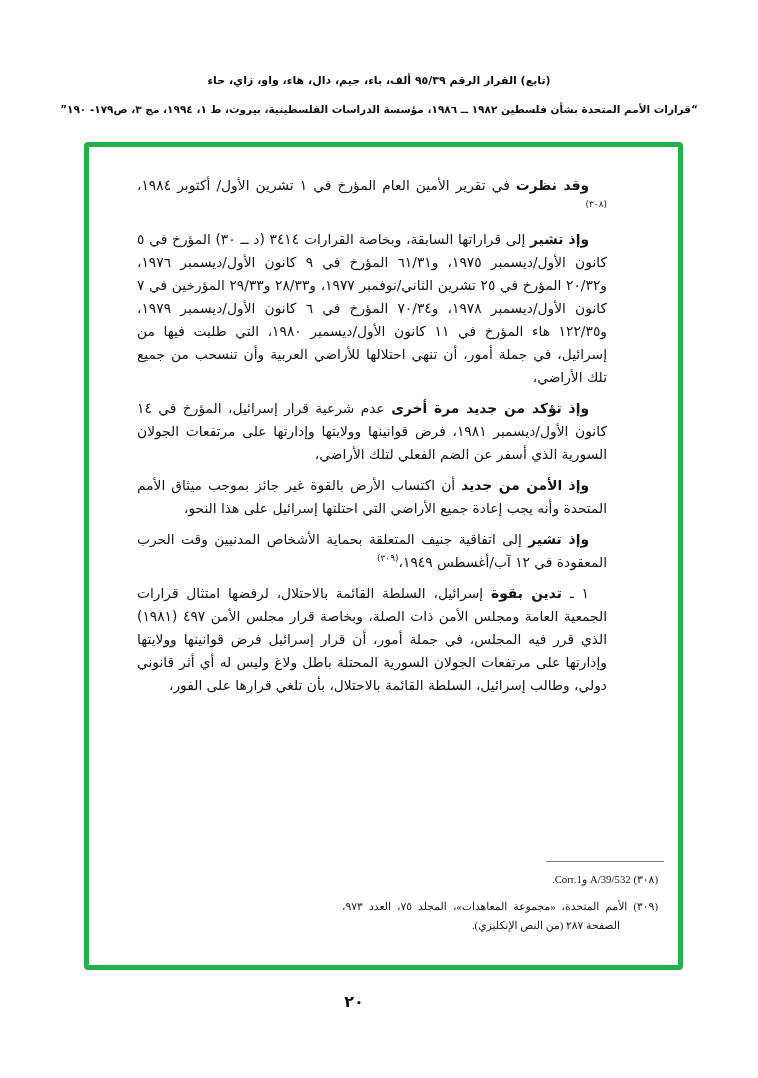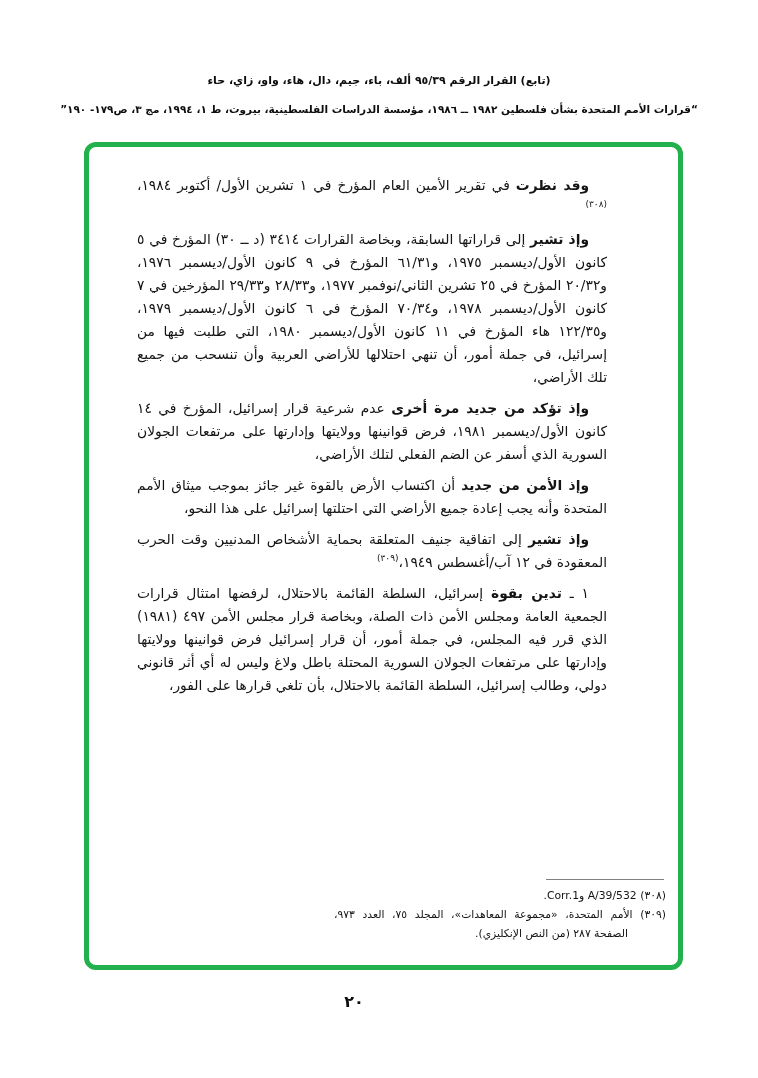--- a/index.html
+++ b/index.html
@@ -27,7 +27,7 @@
   .frame{
     position:absolute;left:84px;top:142px;width:599px;height:828px;
     box-sizing:border-box;
-    border:5px solid #22b14c;border-radius:12px;
+    border:5px solid #22b14c;border-radius:4px;
     background:#ffffff;
   }
   

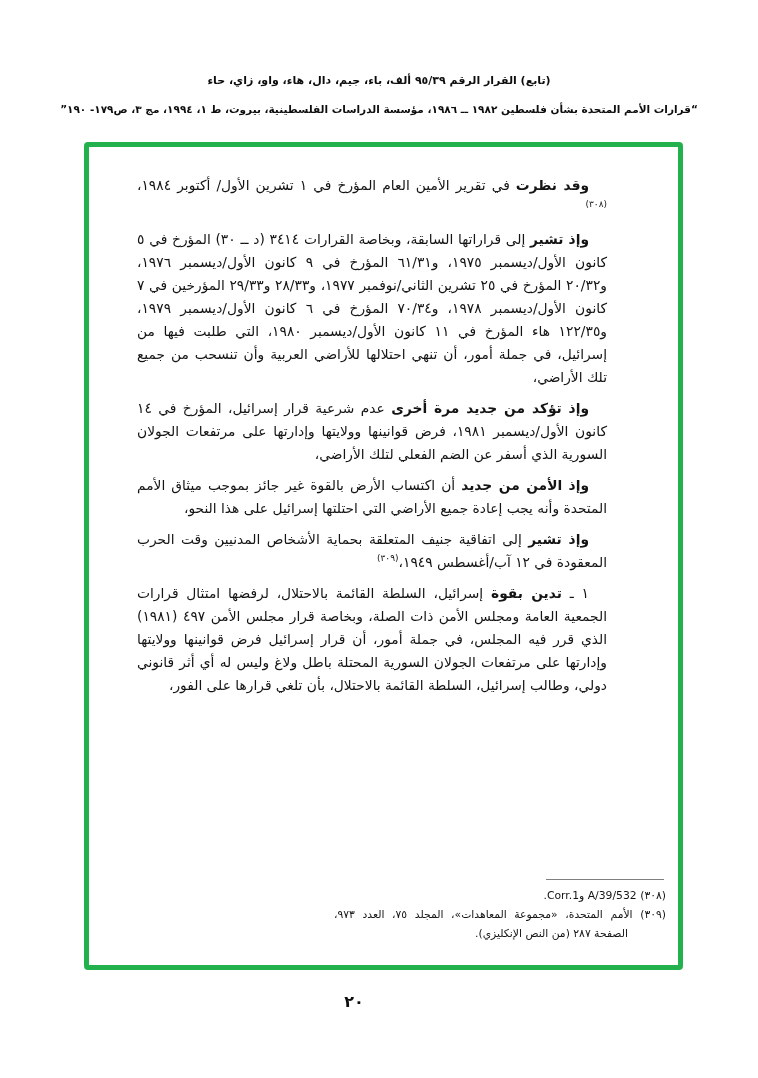--- a/index.html
+++ b/index.html
@@ -48,7 +48,7 @@
   .footnote-rule{
     width:118px;height:1px;background:#808080;margin:0 2px 6px 0;
   }
-  .footnote{padding-right:38px;text-indent:-38px;margin:0;}
+  .footnote{padding-right:38px;text-indent:-38px;margin:8px;font-family:Liberation Serif, serif;}
   
   .page-number{
     position:absolute;left:330px;top:992px;width:48px;

